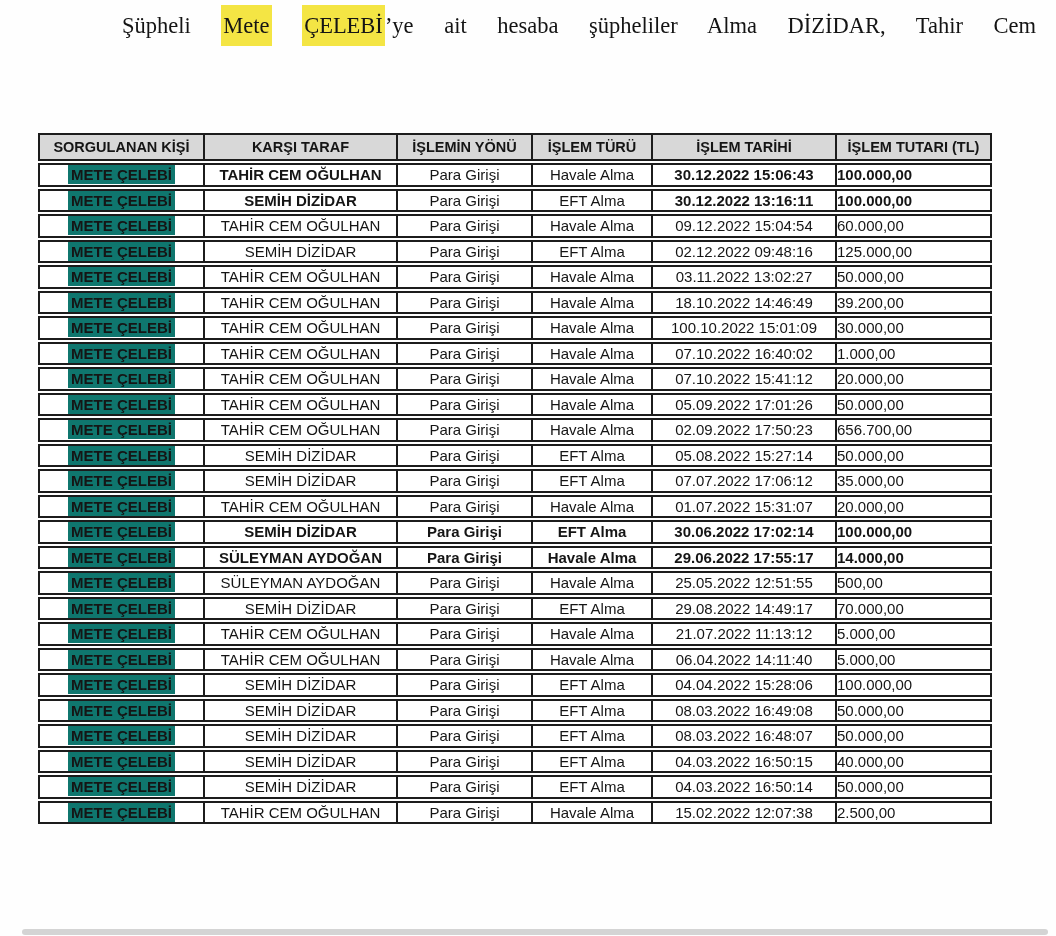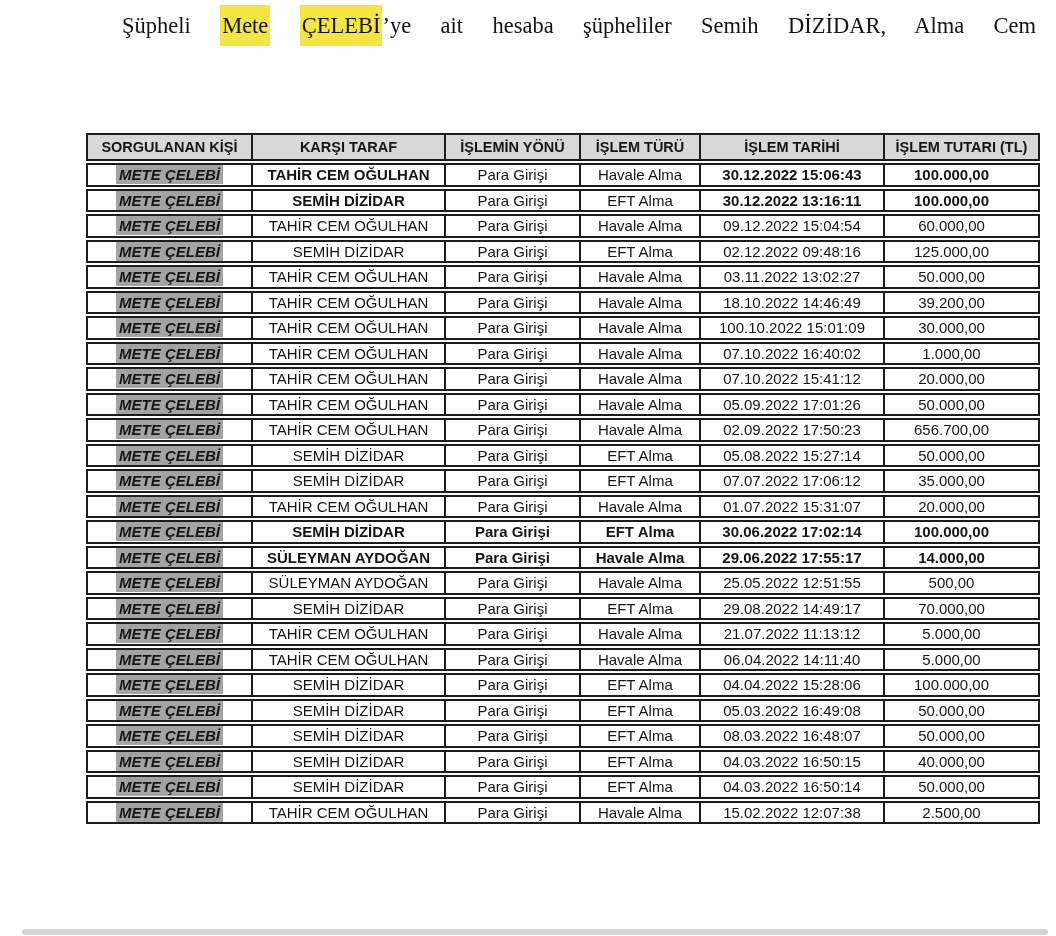--- a/index.html
+++ b/index.html
@@ -76,7 +76,7 @@
   <p class="intro">
     <span class="line just l1"><span>Şüpheli</span>
       <mark class="hl-word">Mete</mark>
-      <mark class="hl-word">ÇELEBİ</mark><span>’ye ait hesaba şüpheliler Semih DİZİDAR, Alma Cem</span></span>
+      <mark class="hl-word">ÇELEBİ</mark><span>’ye ait hesaba şüpheliler Alma DİZİDAR, Tahir Cem</span></span>
   </p>
 
   <table class="tx">

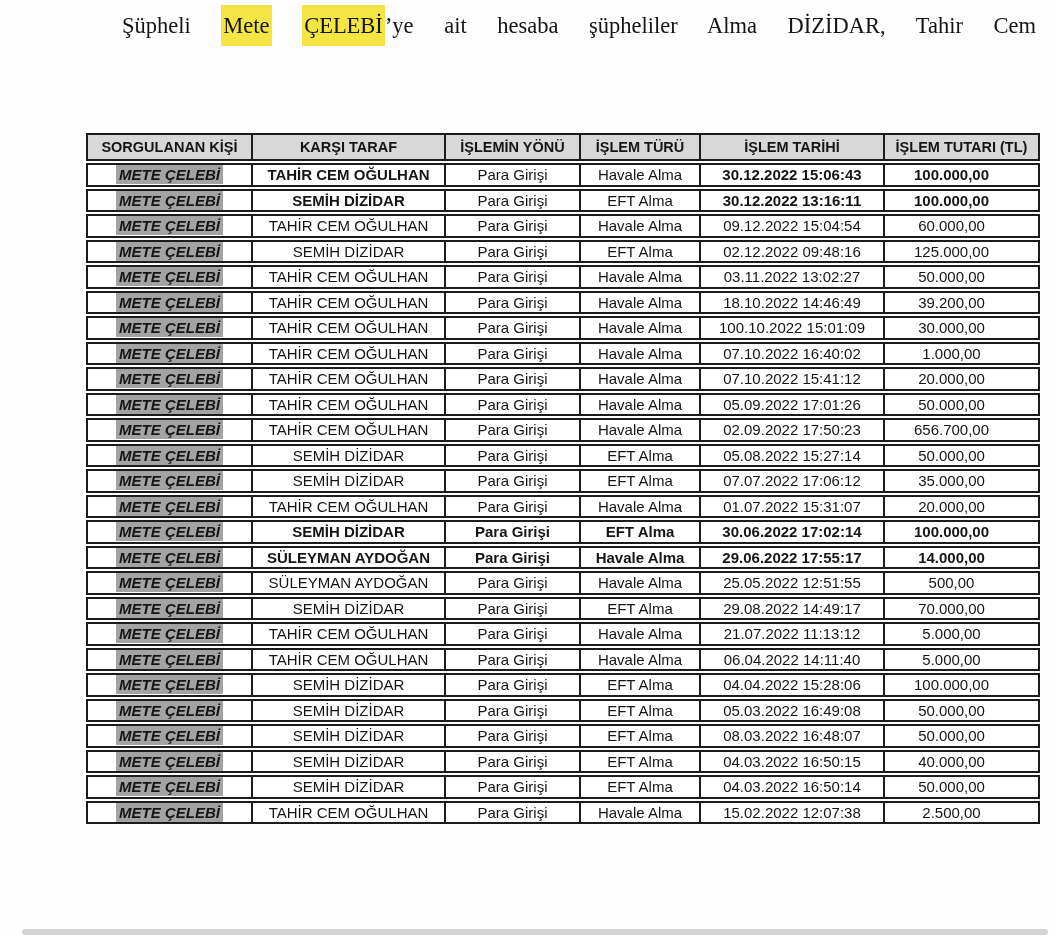--- a/index.html
+++ b/index.html
@@ -36,7 +36,6 @@
     font-family:"Liberation Sans", sans-serif;
     font-size:15px;
     color:#151515;
-    margin-left:48px;
   }
   .tx th, .tx td {
     border-top:2px solid #1c1c1c;

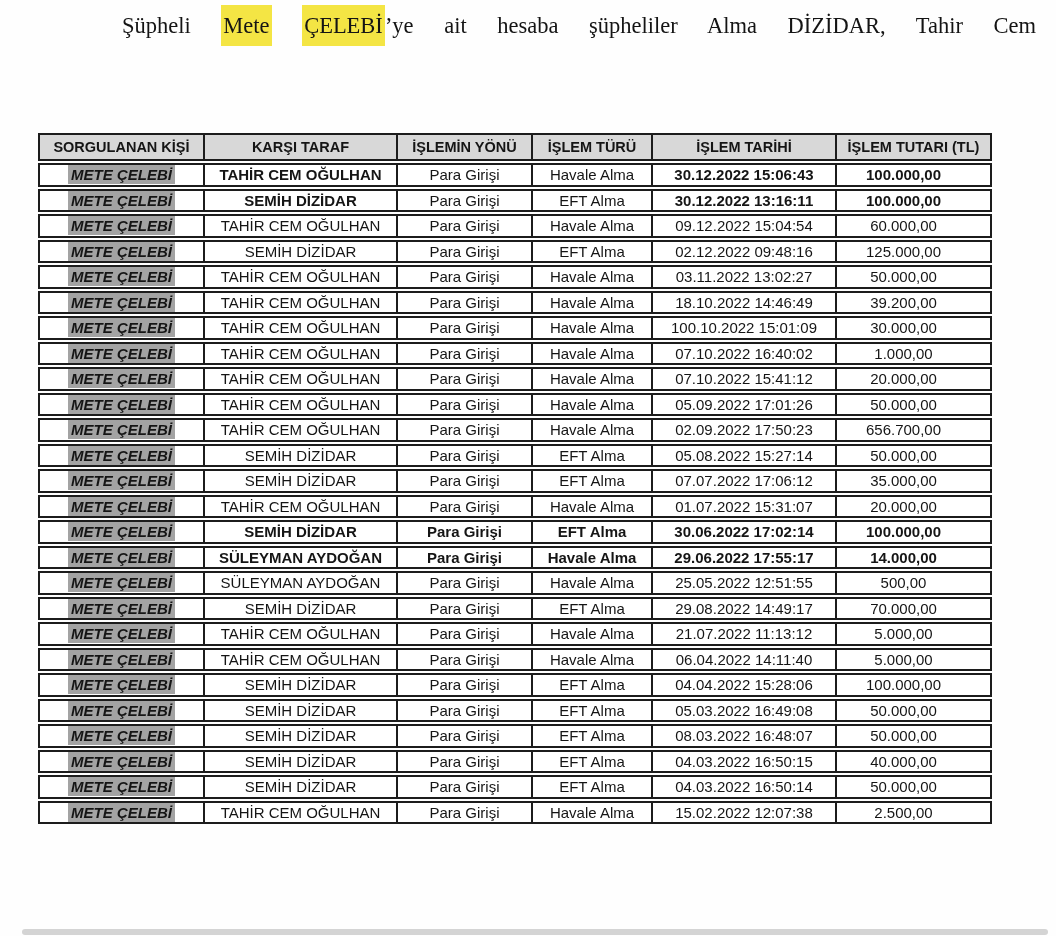--- a/index.html
+++ b/index.html
@@ -57,7 +57,7 @@
   .tx td.bold { font-weight:700; }
   .tx td.kisi { font-weight:700; }
   .tx td.kisi mark {
-    background:#a3a3a3; color:inherit; padding:1px 3px;font-style:italic;
+    background:#0f766e; color:inherit; padding:1px 3px;
   }
 
   

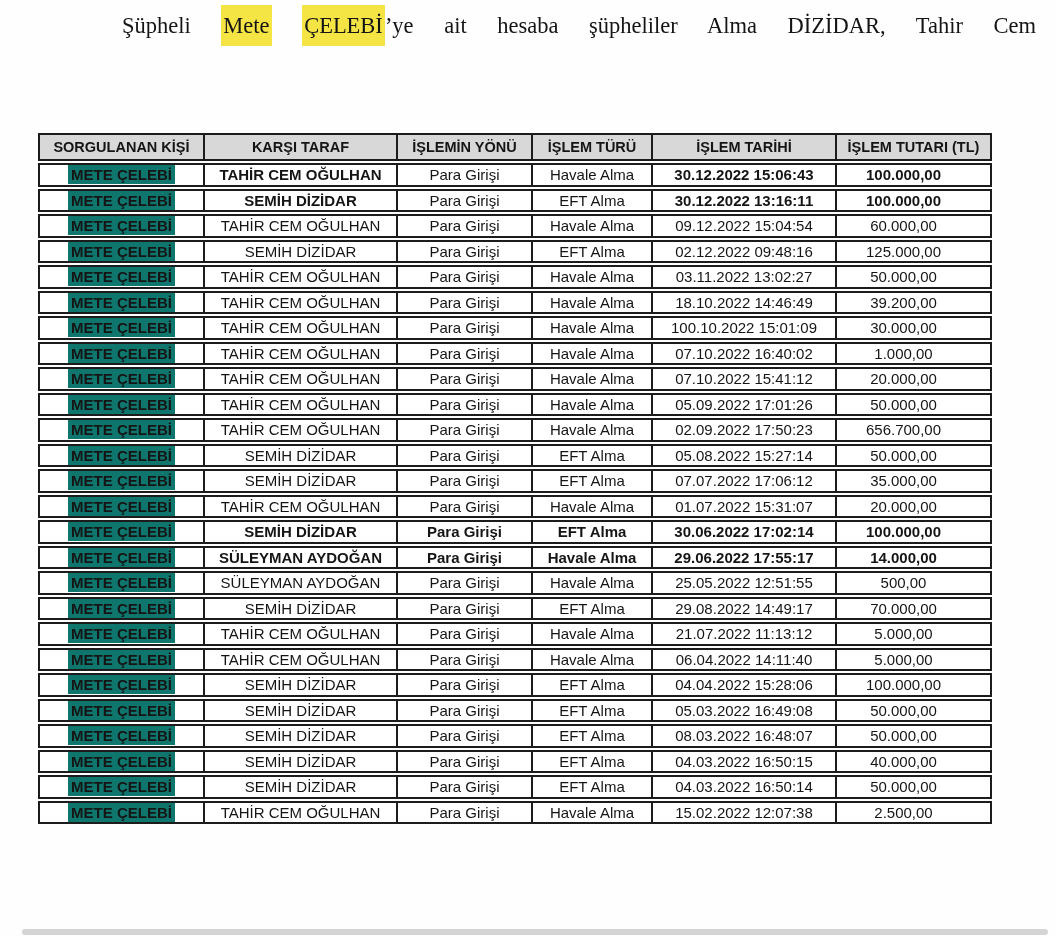--- a/index.html
+++ b/index.html
@@ -53,7 +53,7 @@
     letter-spacing:0;
   }
   .tx td { height:23.5px; background:#fff; text-align:center; line-height:1; }
-  .tx td.amount { text-align:center; padding-right:20px; }
+  .tx td.amount { text-align:left; padding-right:20px; }
   .tx td.bold { font-weight:700; }
   .tx td.kisi { font-weight:700; }
   .tx td.kisi mark {

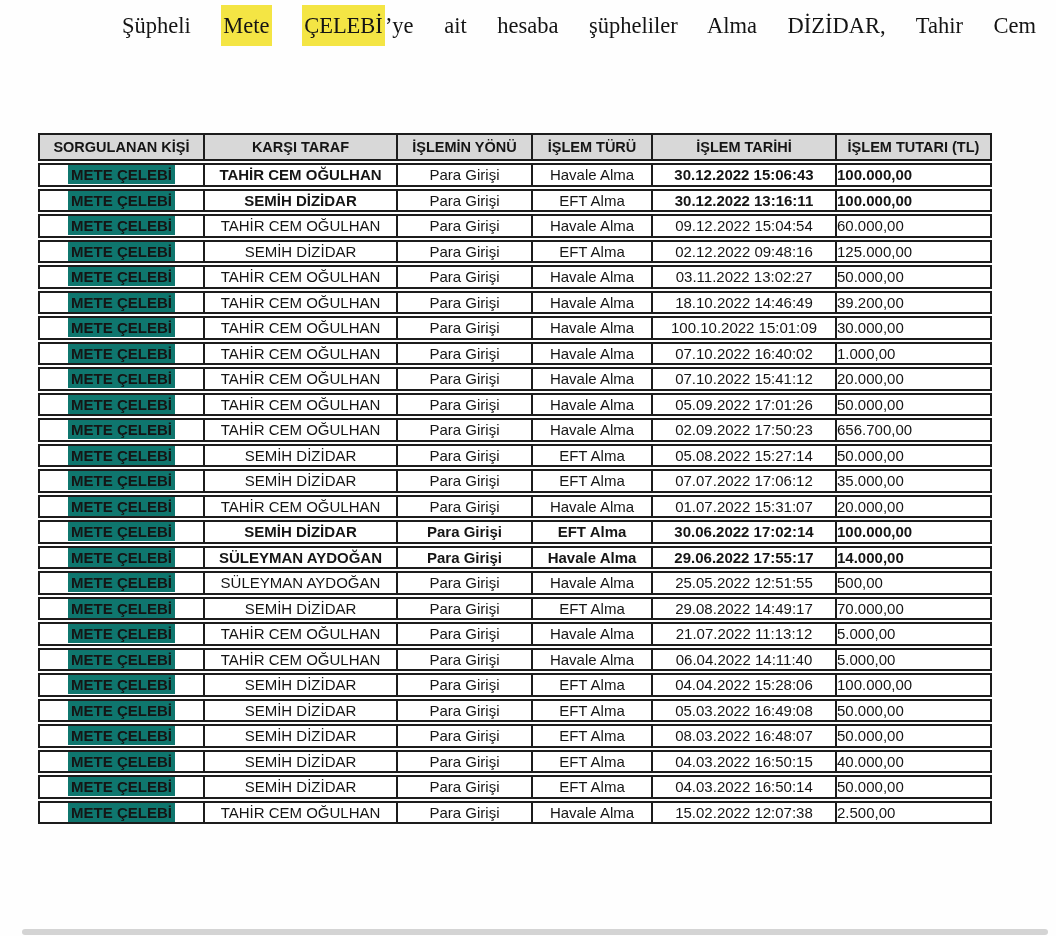--- a/index.html
+++ b/index.html
@@ -271,7 +271,7 @@
       <td>SEMİH DİZİDAR</td>
       <td>Para Girişi</td>
       <td>EFT Alma</td>
-      <td>05.03.2022 16:49:08</td>
+      <td>08.03.2022 16:49:08</td>
       <td class="amount">50.000,00</td>
     </tr>
         <tr>

